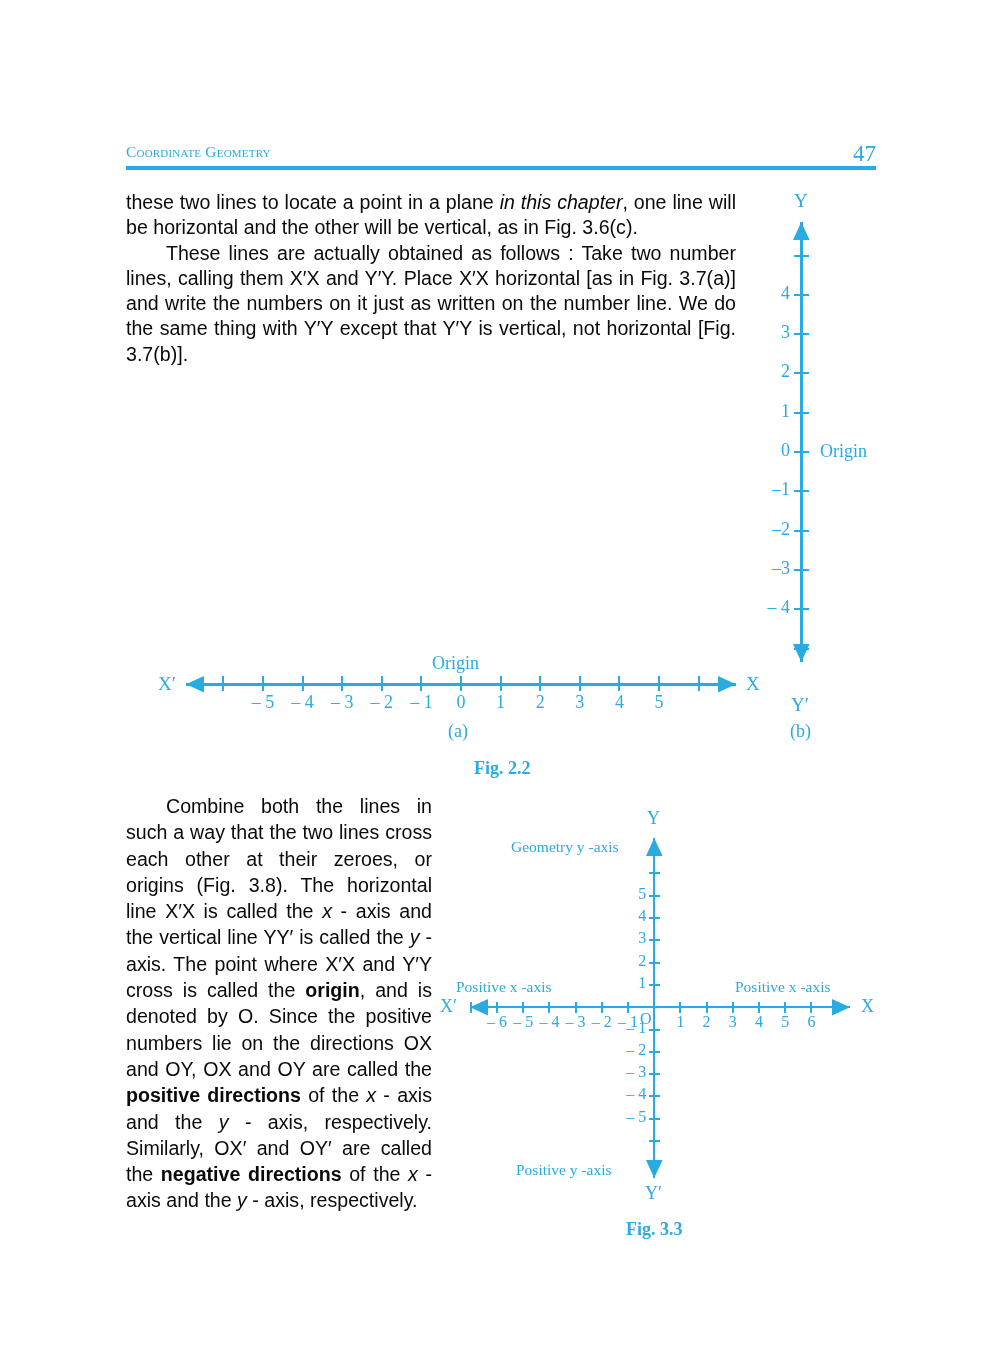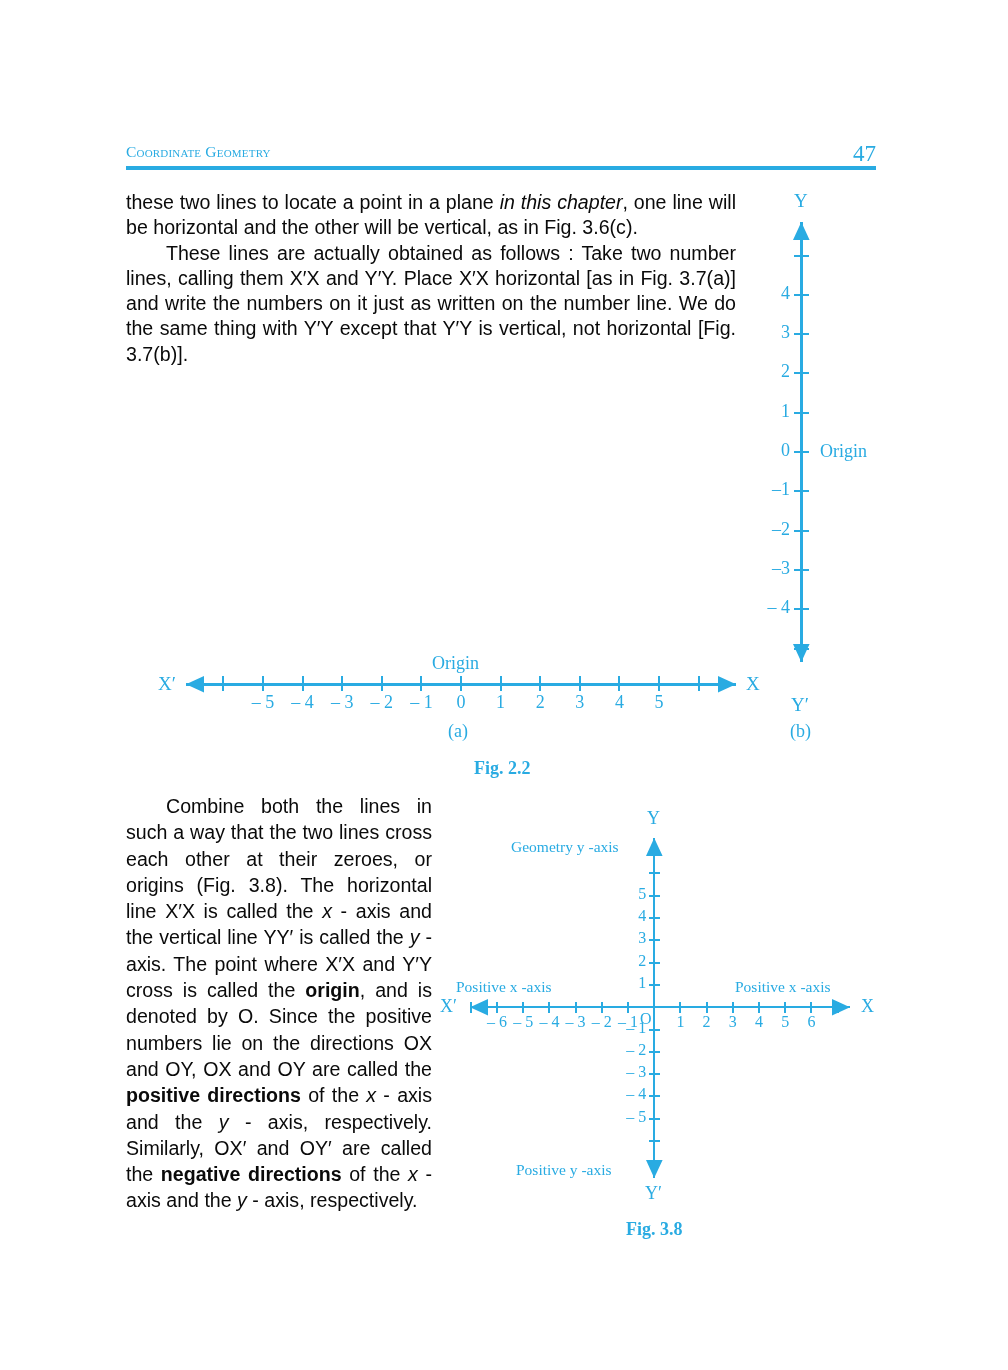--- a/index.html
+++ b/index.html
@@ -376,7 +376,7 @@
       </div>
   </div>
 
-  <div class="fig-cap" style="left:626px;top:1219px;">Fig. 3.8</div>
+  <div class="fig-cap" style="left:626px;top:1219px;">Fig. 3.3</div>
 
 
 </div>

